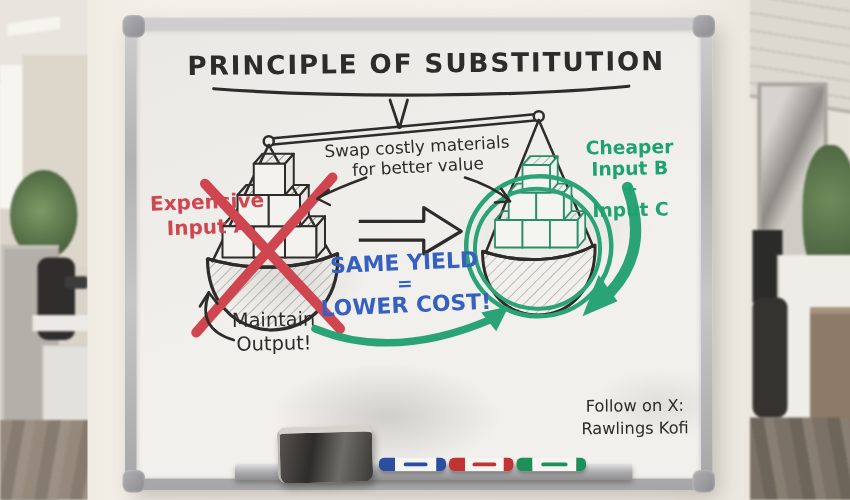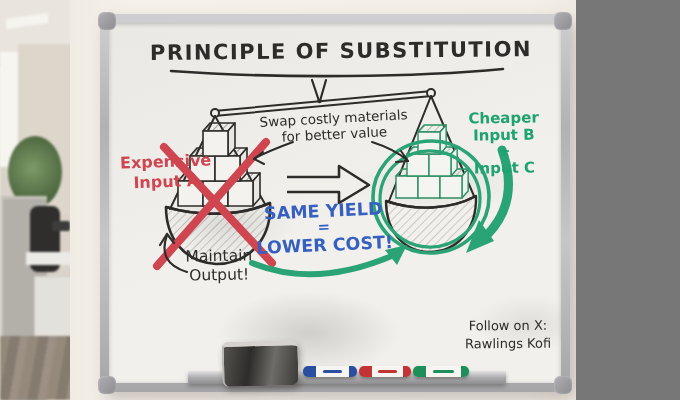--- a/index.html
+++ b/index.html
@@ -3,7 +3,7 @@
 <meta charset="utf-8">
 <style>
   html,body{margin:0;padding:0;background:#777;}
-  .scene{position:relative;width:576px;height:400px;overflow:hidden;
+  .scene{position:relative;width:680px;height:400px;overflow:hidden;
          font-family:"DejaVu Sans",sans-serif;background:#efeae1;}
 
   

